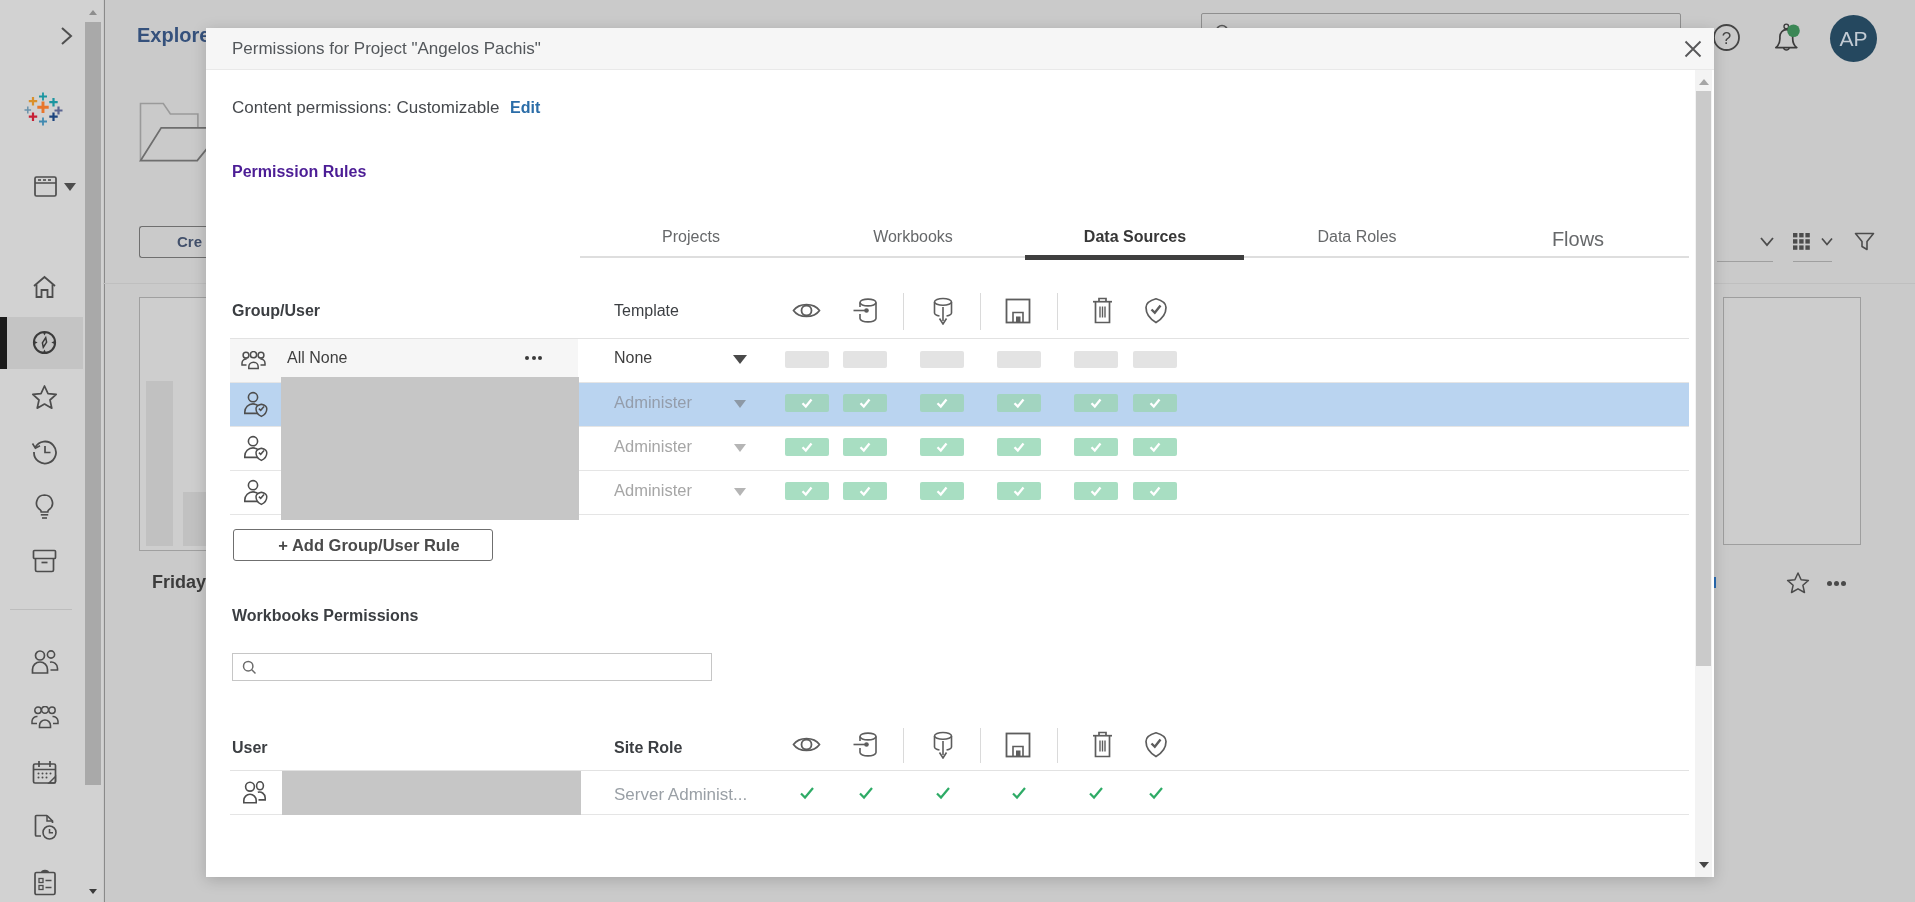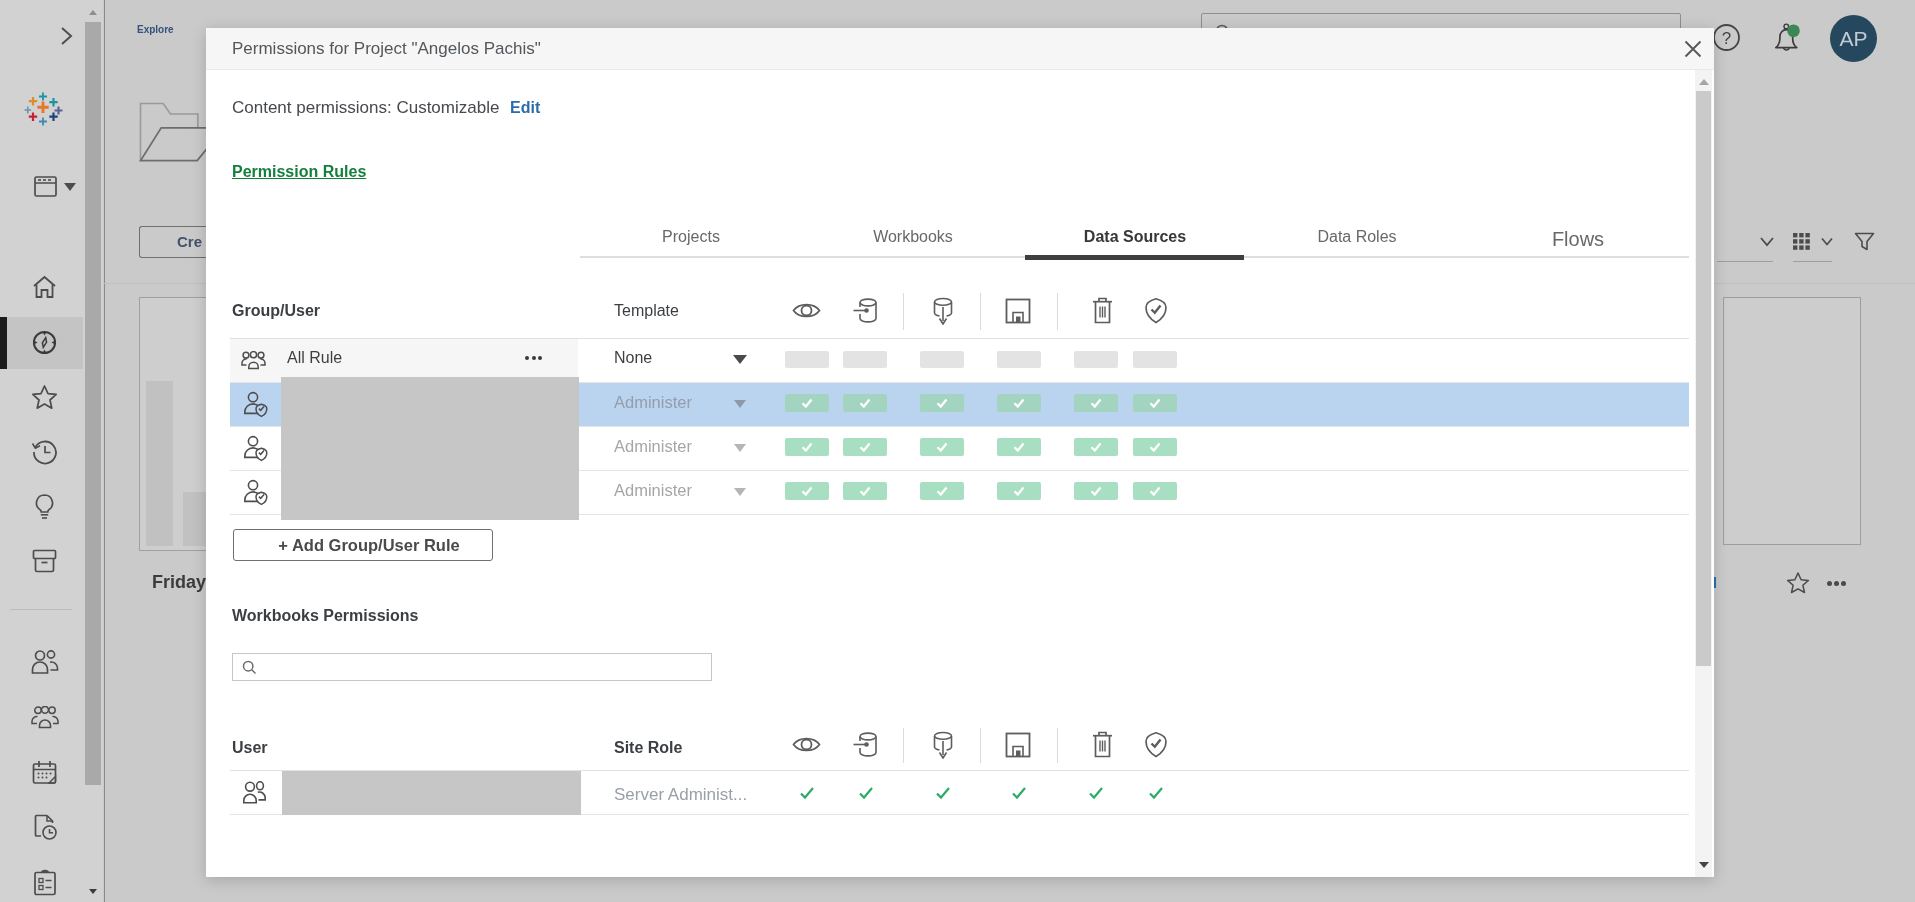--- a/index.html
+++ b/index.html
@@ -137,7 +137,7 @@
 <div class="abs" style="left:89px;top:10px;width:0;height:0;border-left:4.5px solid transparent;border-right:4.5px solid transparent;border-bottom:5.5px solid #8e8e8e;"></div>
 <div class="abs" style="left:89px;top:889px;width:0;height:0;border-left:4.5px solid transparent;border-right:4.5px solid transparent;border-top:5.5px solid #3a3a3a;"></div>
 
-<div class="abs" style="left:137px;top:24px;font-size:10px;font-weight:bold;color:#35517c;">Explore</div>
+<div class="abs" style="left:137px;top:24px;font-size:20px;font-weight:bold;color:#35517c;">Explore</div>
 
 <svg class="abs" style="left:137px;top:98px;" width="70" height="64" viewBox="0 0 70 64">
     <path d="M3.5 62 V5.5 H26.3 L33.4 16 H60.9 V29" fill="none" stroke="#9a9a9a" stroke-width="1.6"></path>

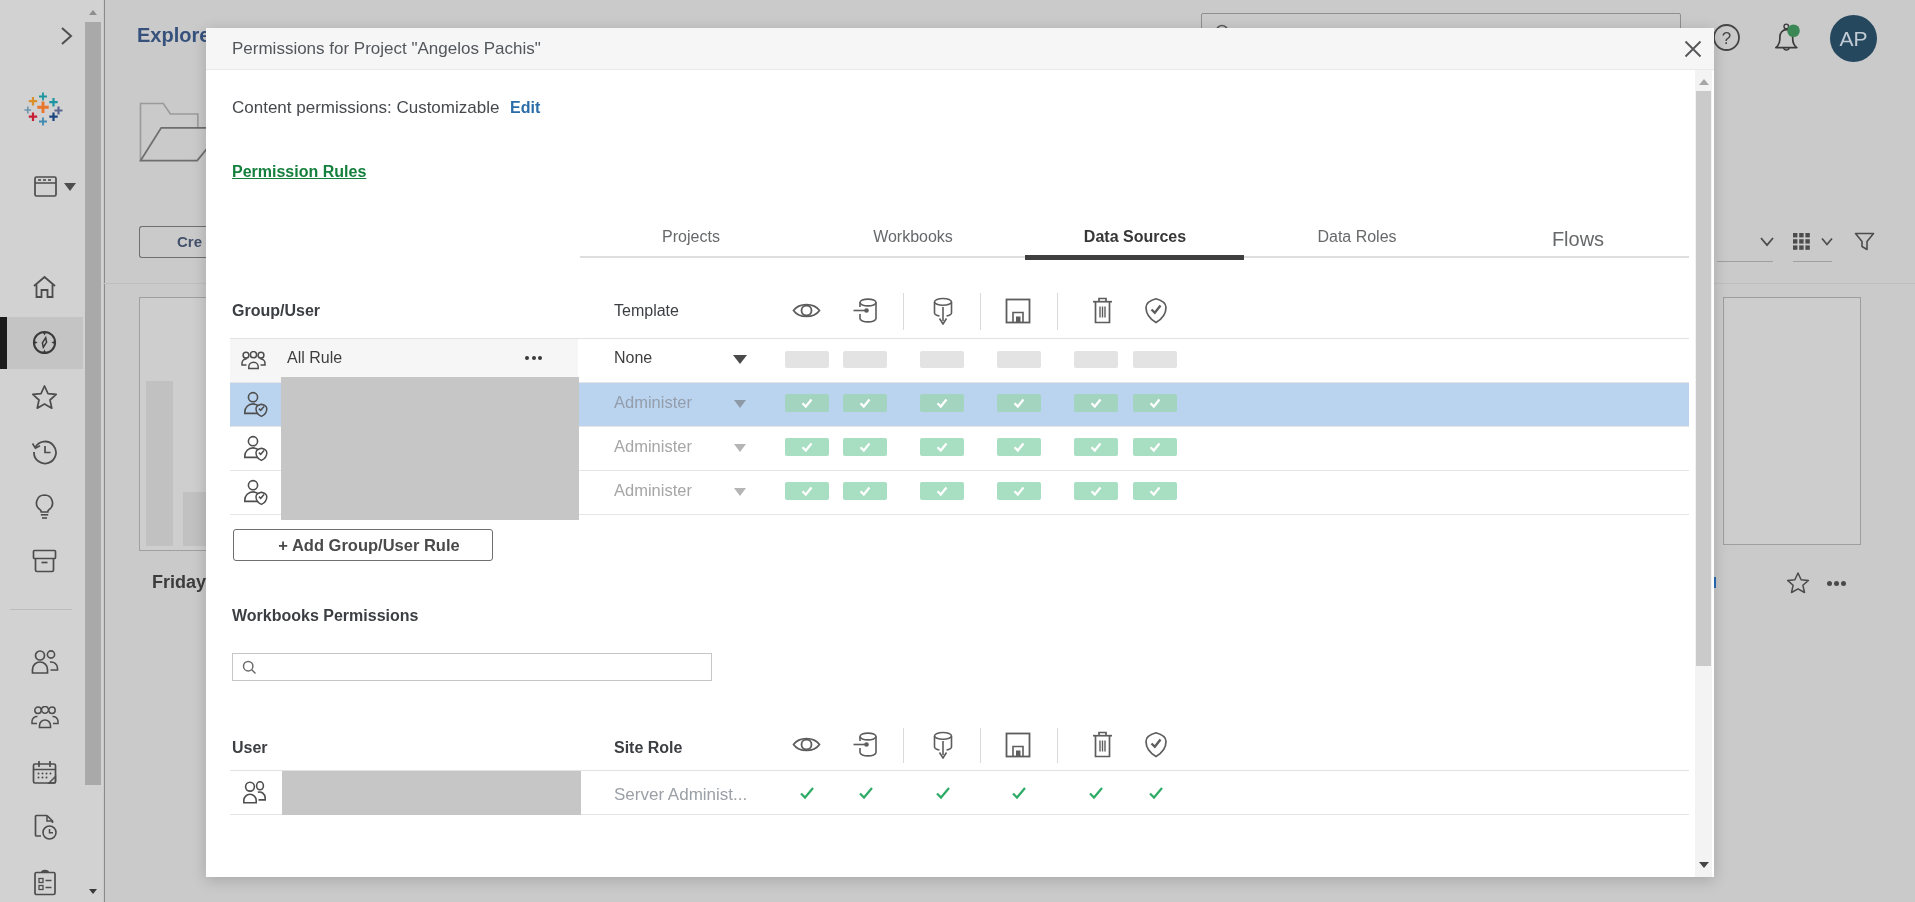--- a/index.html
+++ b/index.html
@@ -219,7 +219,7 @@
   <div class="abs" style="left:26px;top:70px;font-size:17px;color:#46494d;">Content permissions: Customizable</div>
   <div class="abs" style="left:304px;top:71px;font-size:16px;font-weight:bold;color:#2b6da8;">Edit</div>
 
-  <div class="abs" style="left:26px;top:135px;font-size:16px;font-weight:bold;color:#15803d;text-decoration:underline;">Permission Rules</div>
+  <div class="abs" style="left:26px;top:135px;font-size:16px;font-weight:bold;color:#4c1d95;">Permission Rules</div>
 
   <div class="abs" style="left:374px;top:228px;width:1109px;height:2px;background:#dedede;"></div>
   <div class="abs" style="left:445px;top:200px;width:80px;font-size:16px;color:#66686a;text-align:center;">Projects</div>

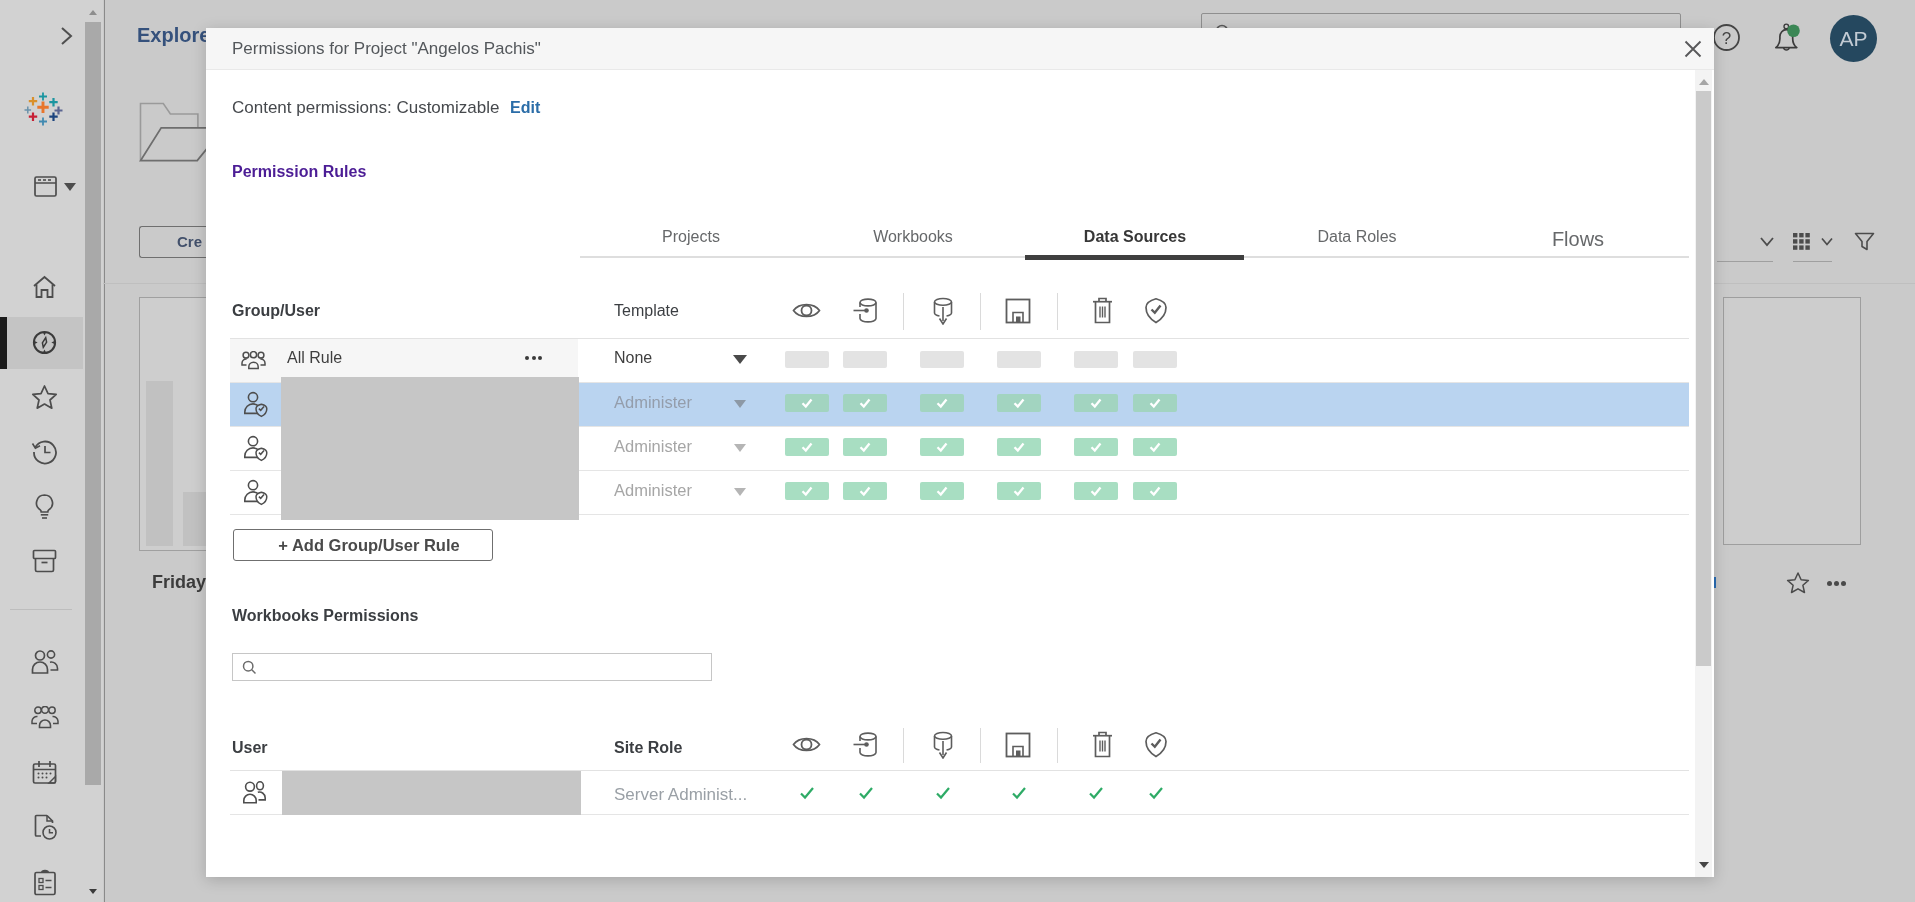--- a/index.html
+++ b/index.html
@@ -273,7 +273,7 @@
   <div class="abs" style="left:24px;top:310px;width:1459px;height:1px;background:#e2e2e2;"></div>
 
   <div class="abs" style="left:24px;top:311px;width:348px;height:43px;background:#f6f6f6;"></div>
-  <div class="abs" style="left:81px;top:321px;font-size:16px;color:#3f3f3f;">All Rule</div>
+  <div class="abs" style="left:81px;top:321px;font-size:16px;color:#3f3f3f;">All None</div>
   <div class="abs" style="left:319px;top:328px;width:4.4px;height:4.4px;border-radius:50%;background:#3a3a3a;"></div>
     <div class="abs" style="left:325.5px;top:328px;width:4.4px;height:4.4px;border-radius:50%;background:#3a3a3a;"></div>
     <div class="abs" style="left:332px;top:328px;width:4.4px;height:4.4px;border-radius:50%;background:#3a3a3a;"></div>

